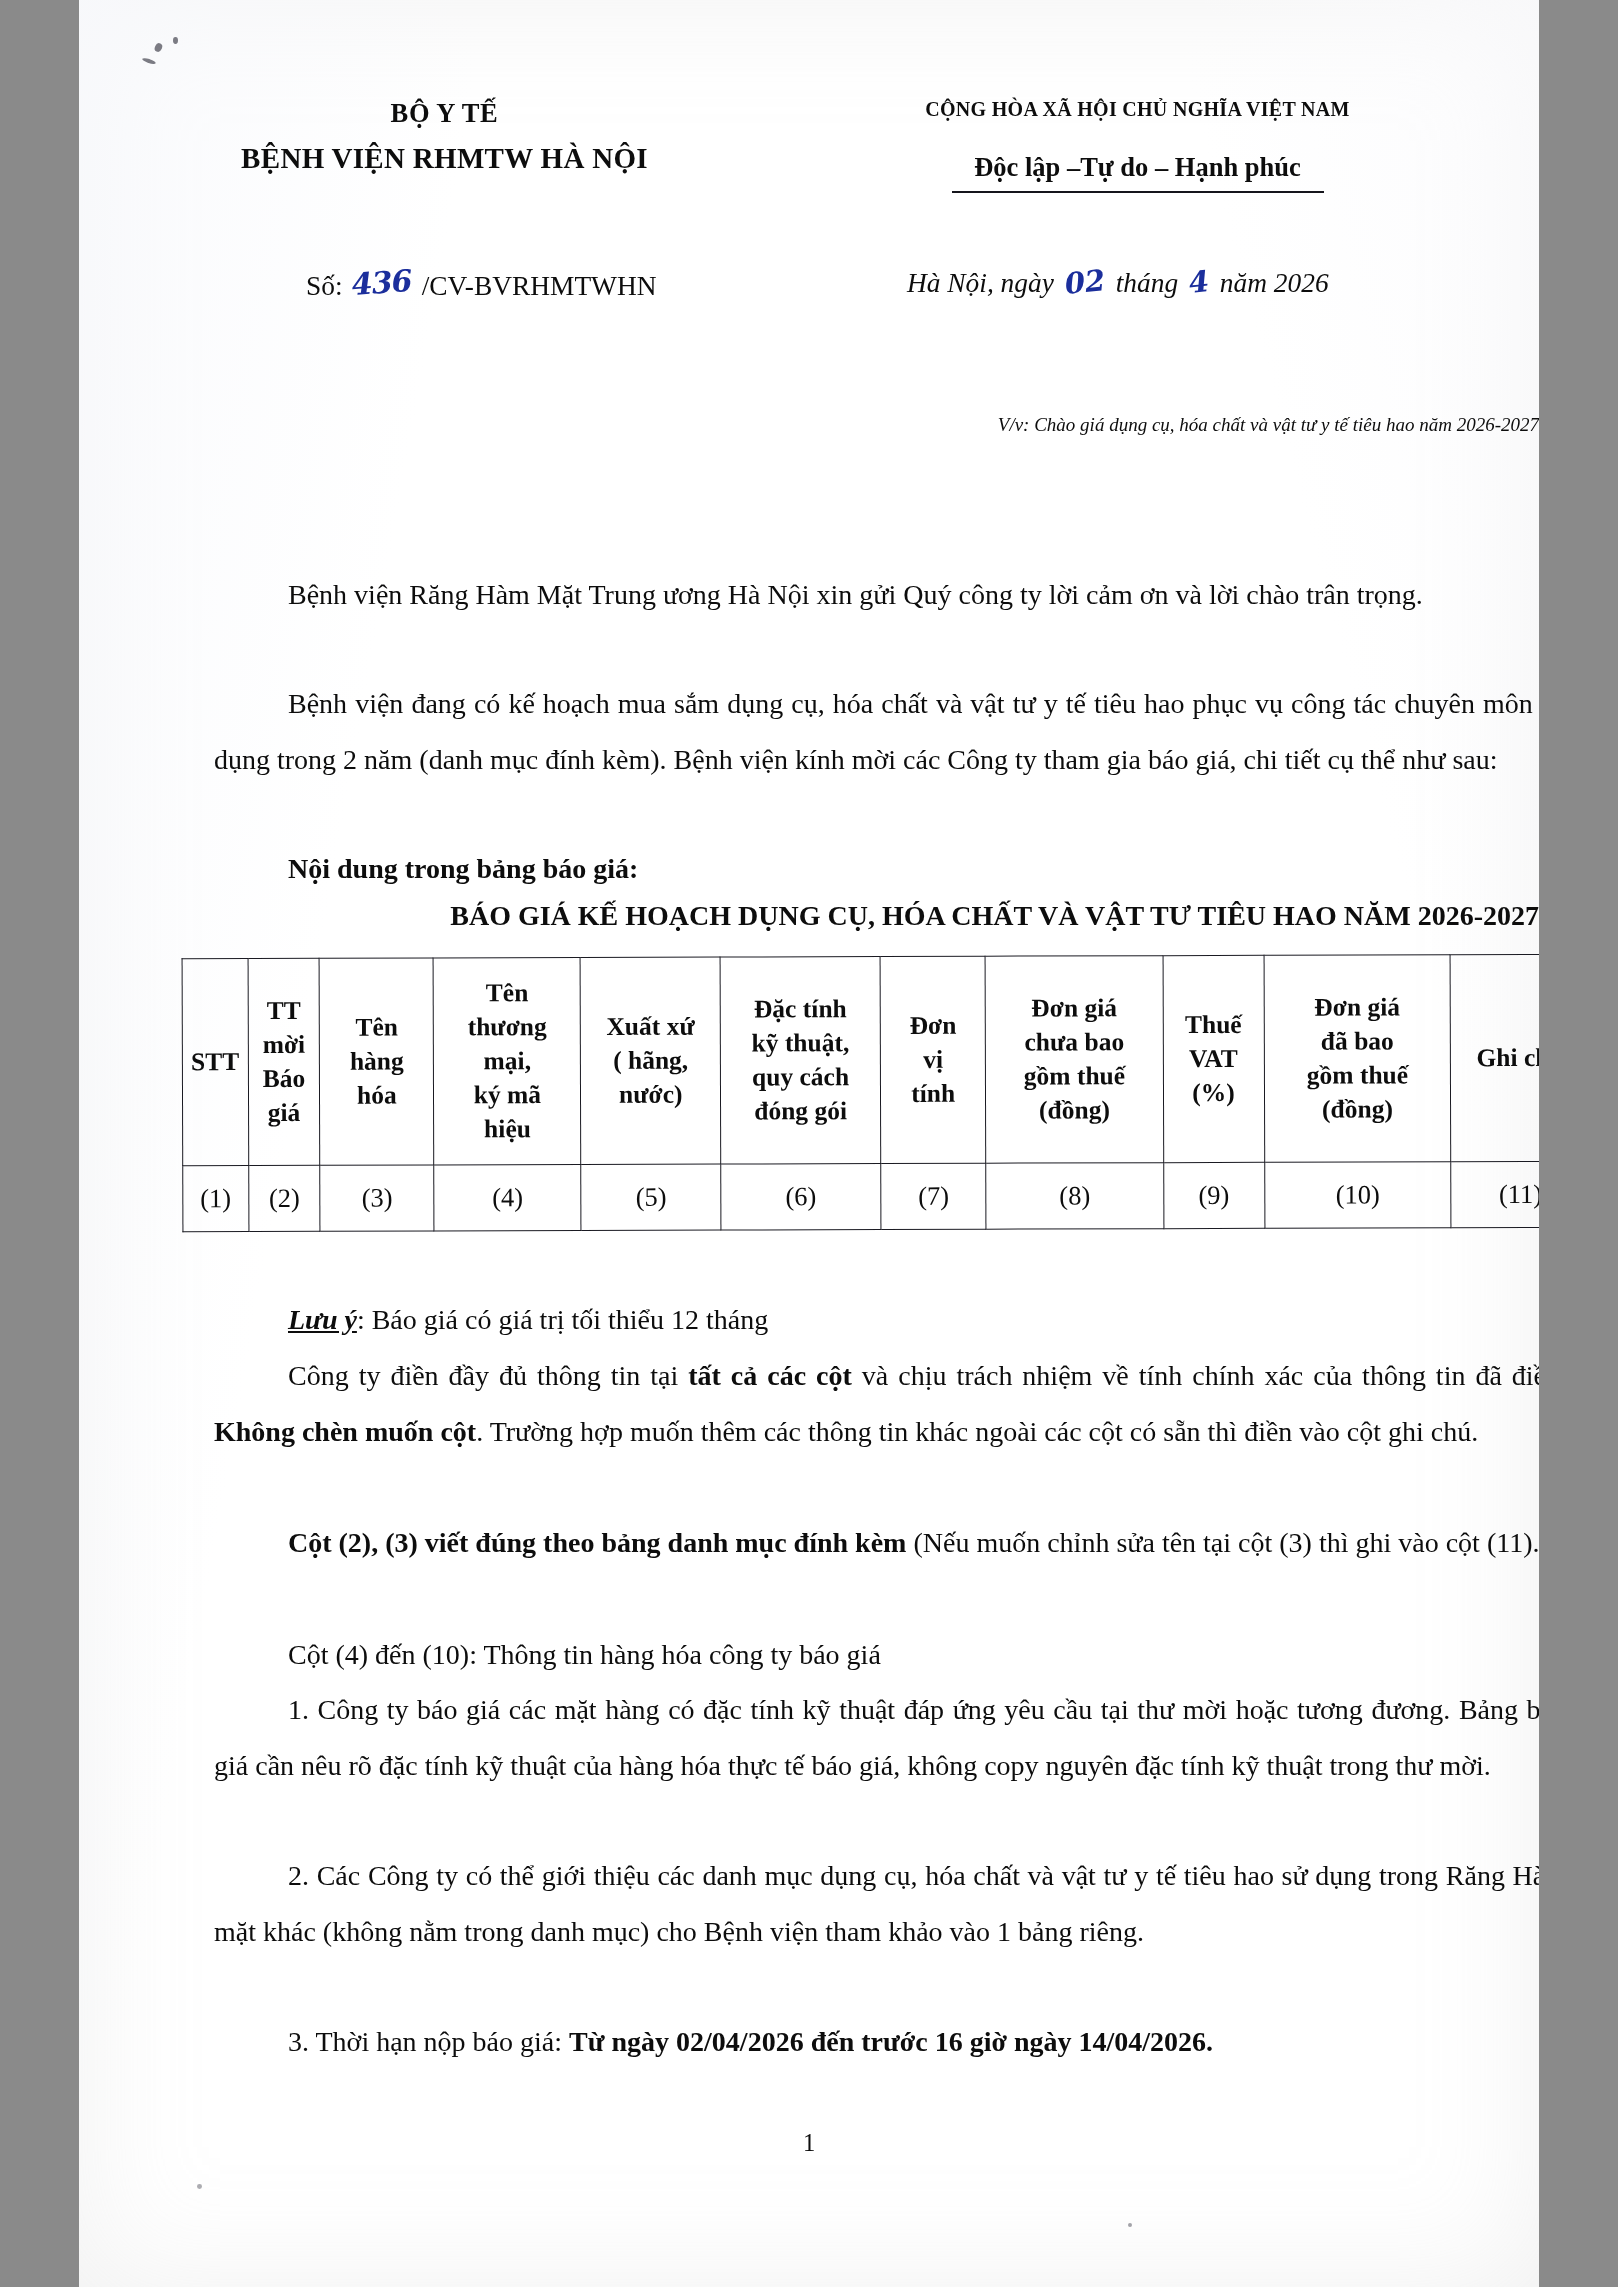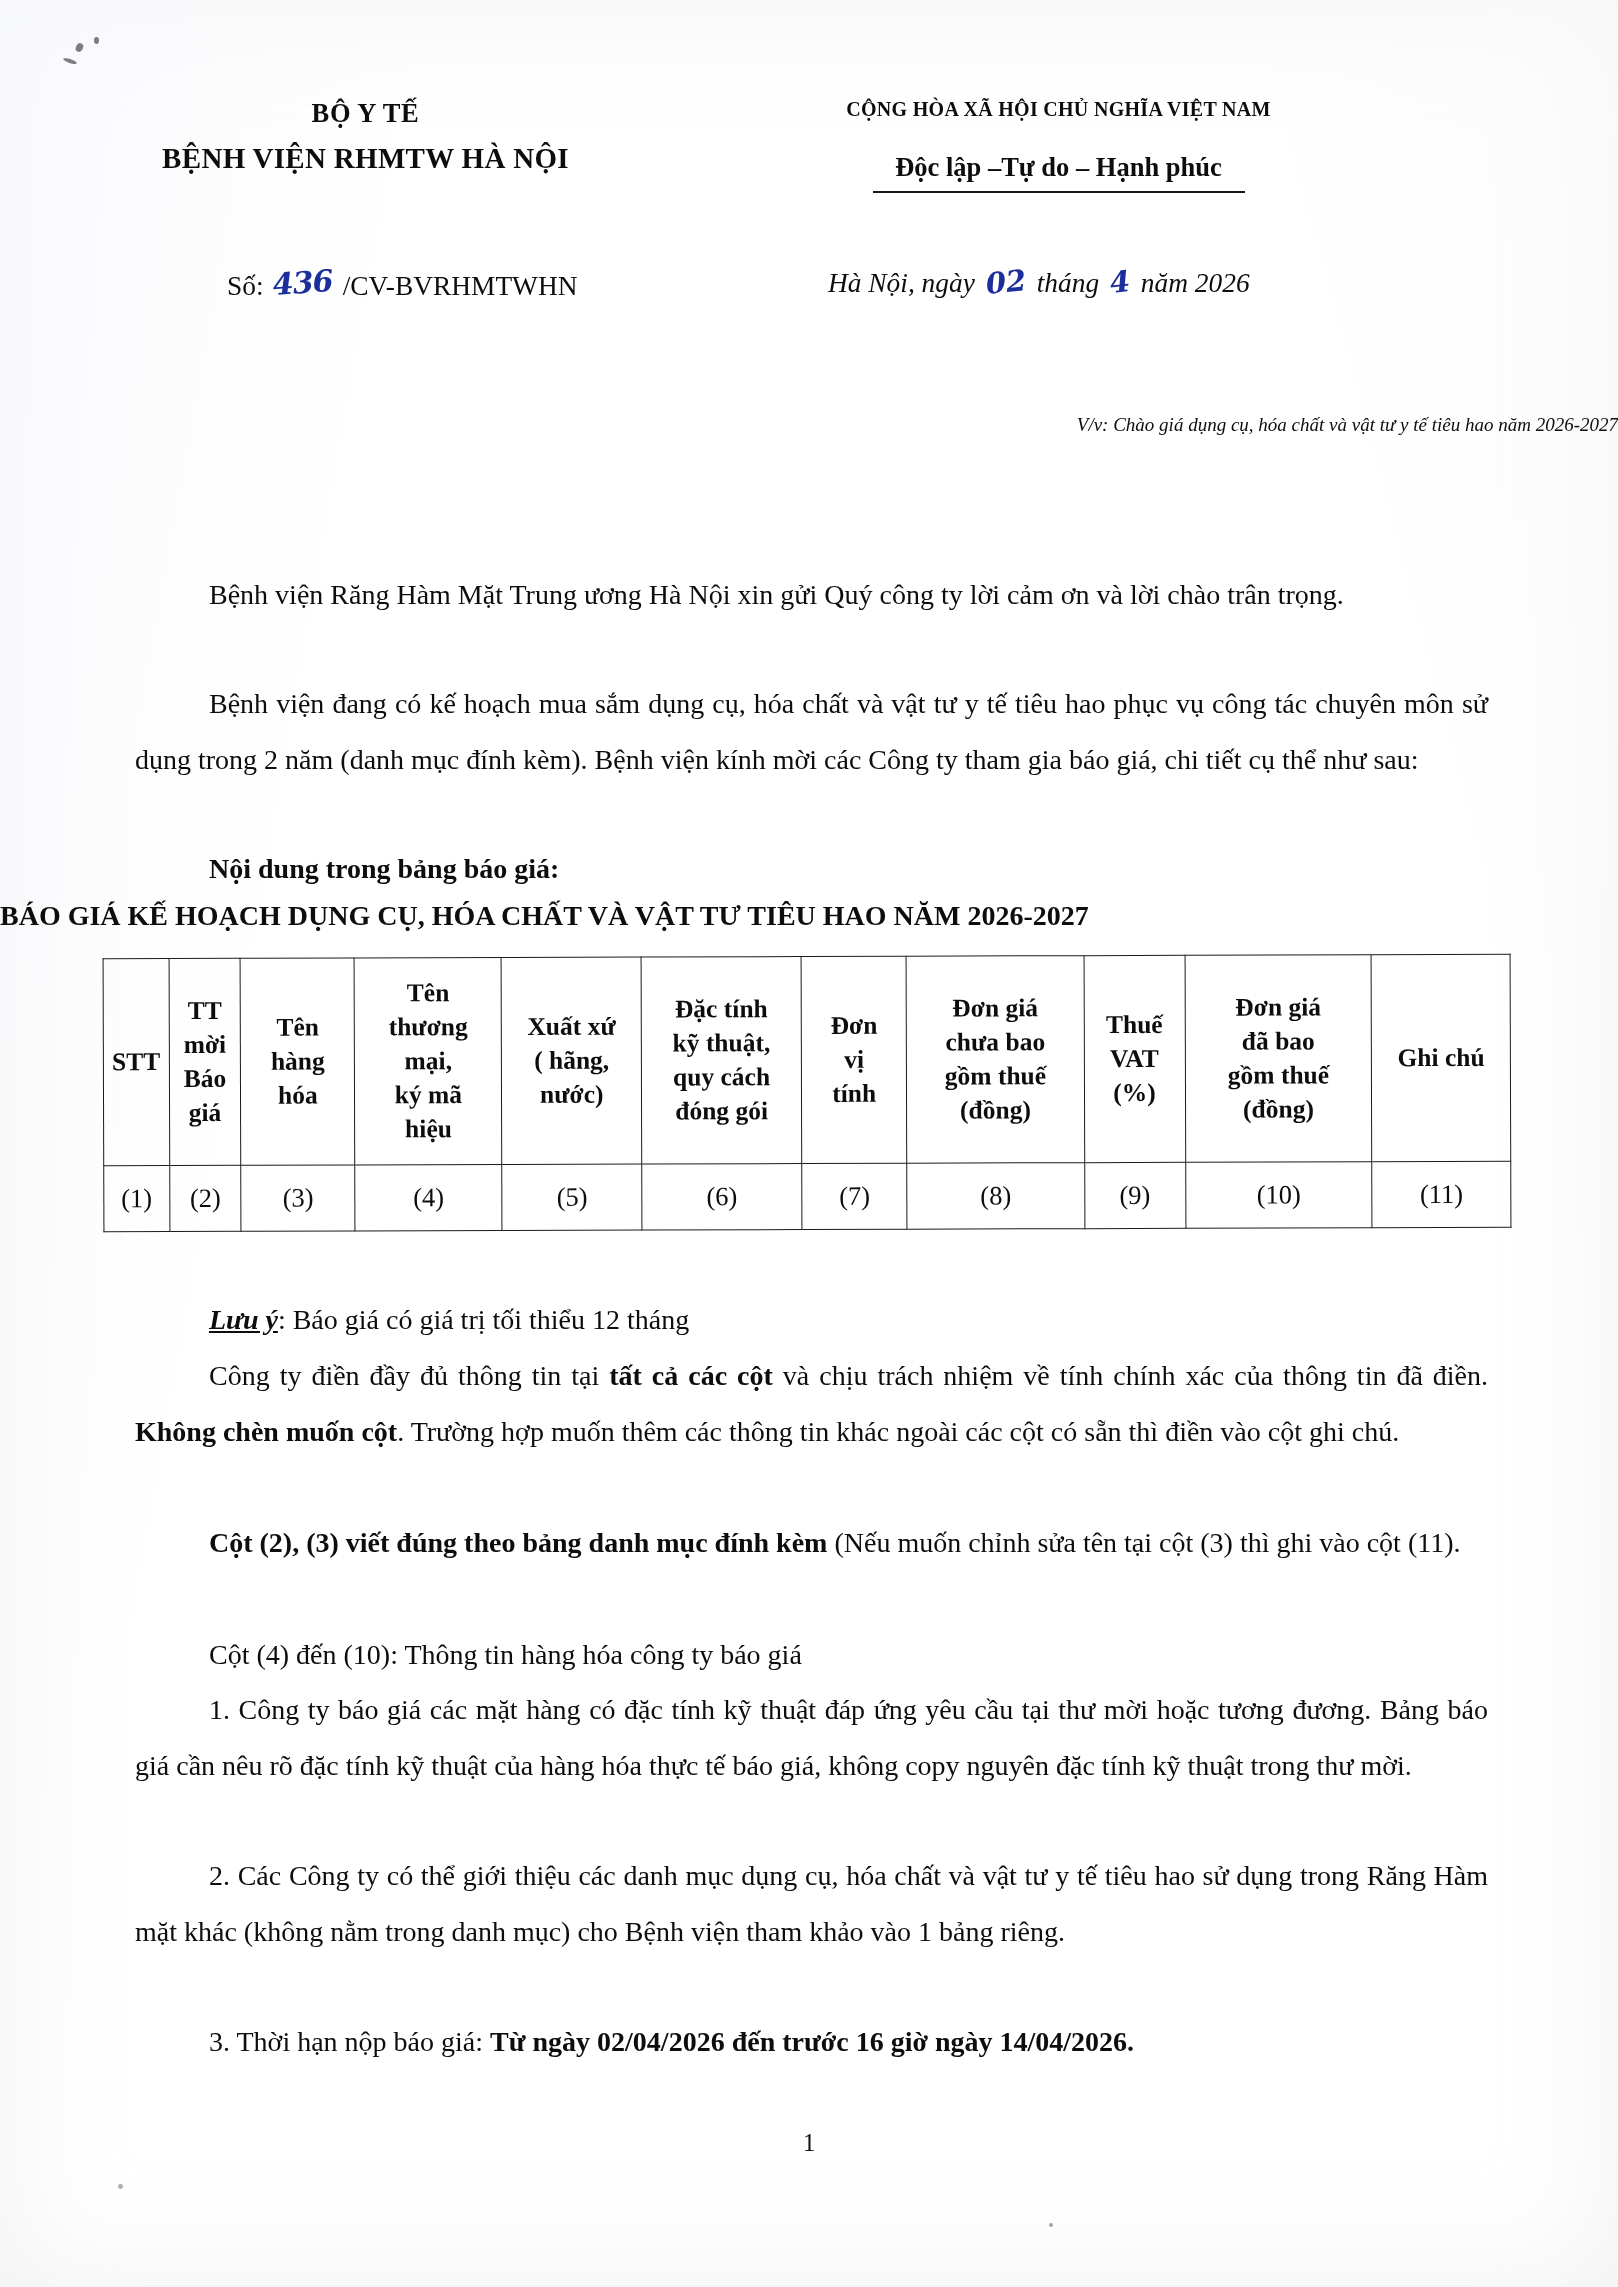--- a/index.html
+++ b/index.html
@@ -10,7 +10,7 @@
   }
   .page {
     position: relative;
-    width: 1618px;
+    width: 1460px;
     height: 2288px;
     margin: 0 auto;
     background: #ffffff;

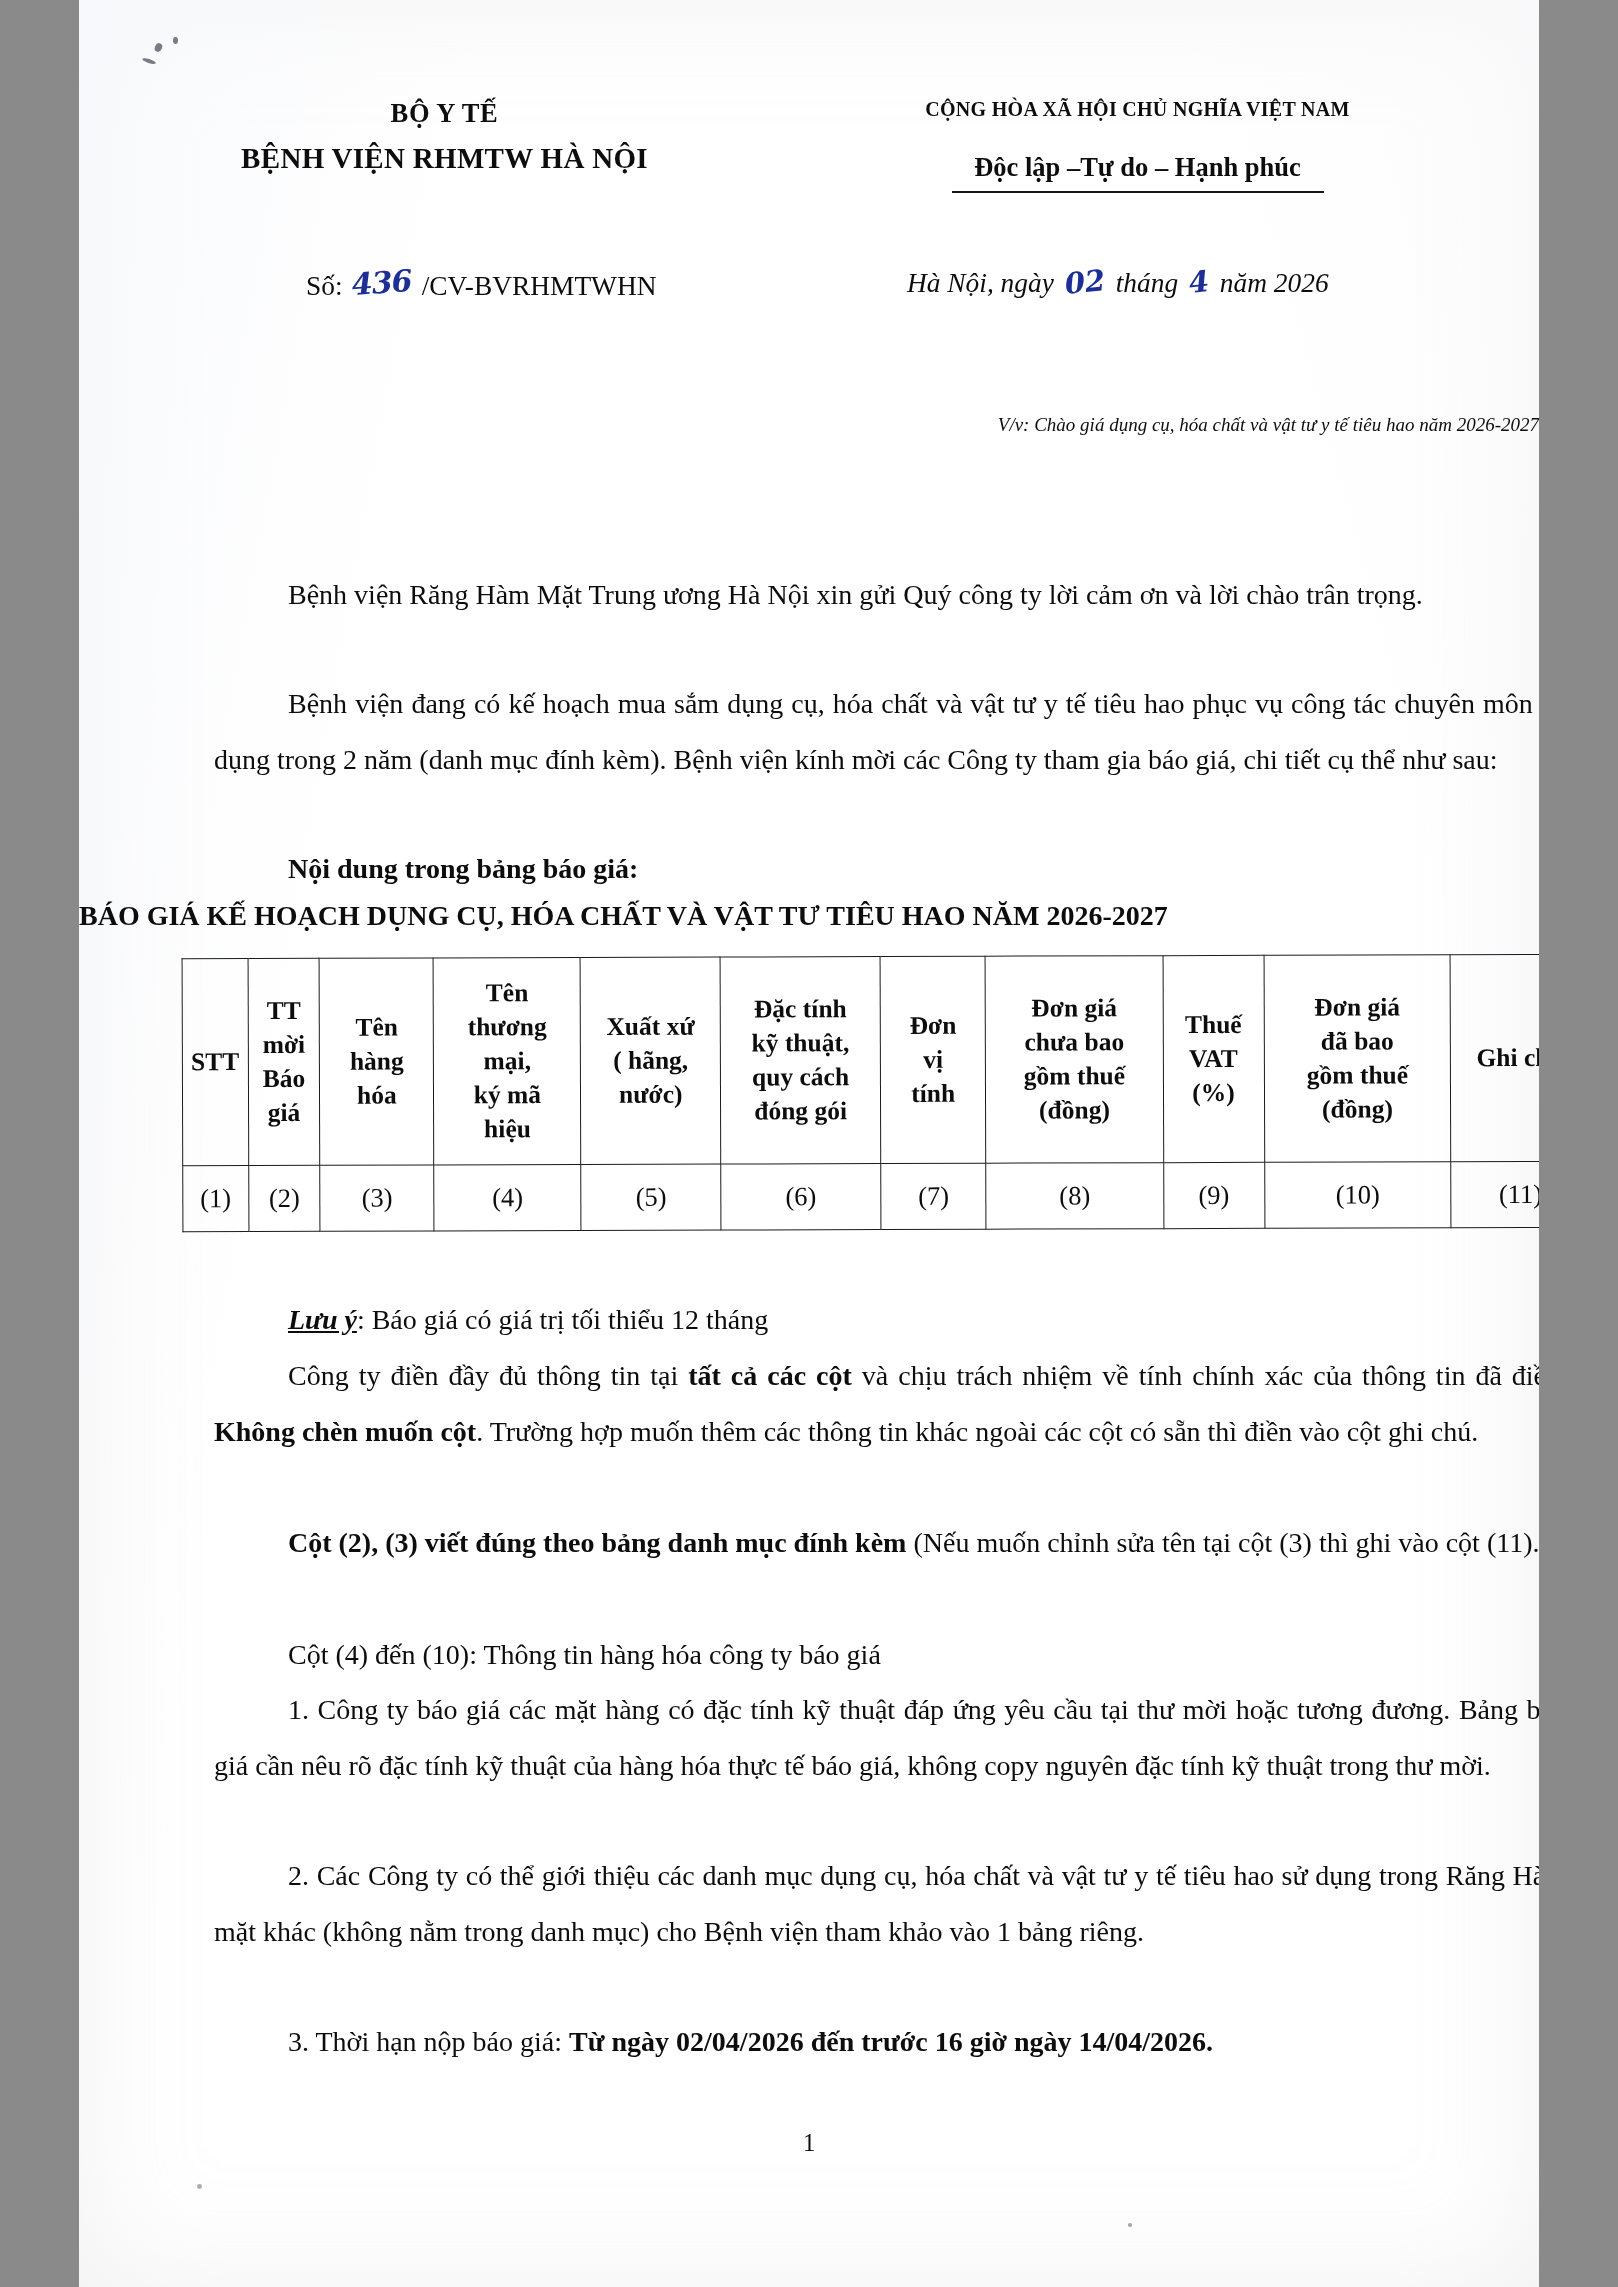--- a/index.html
+++ b/index.html
@@ -184,7 +184,7 @@
     top: 900px;
     left: 0;
     width: 100%;
-    text-align: left;
+    text-align: right;
     font-size: 28px;
     font-weight: bold;
   }

